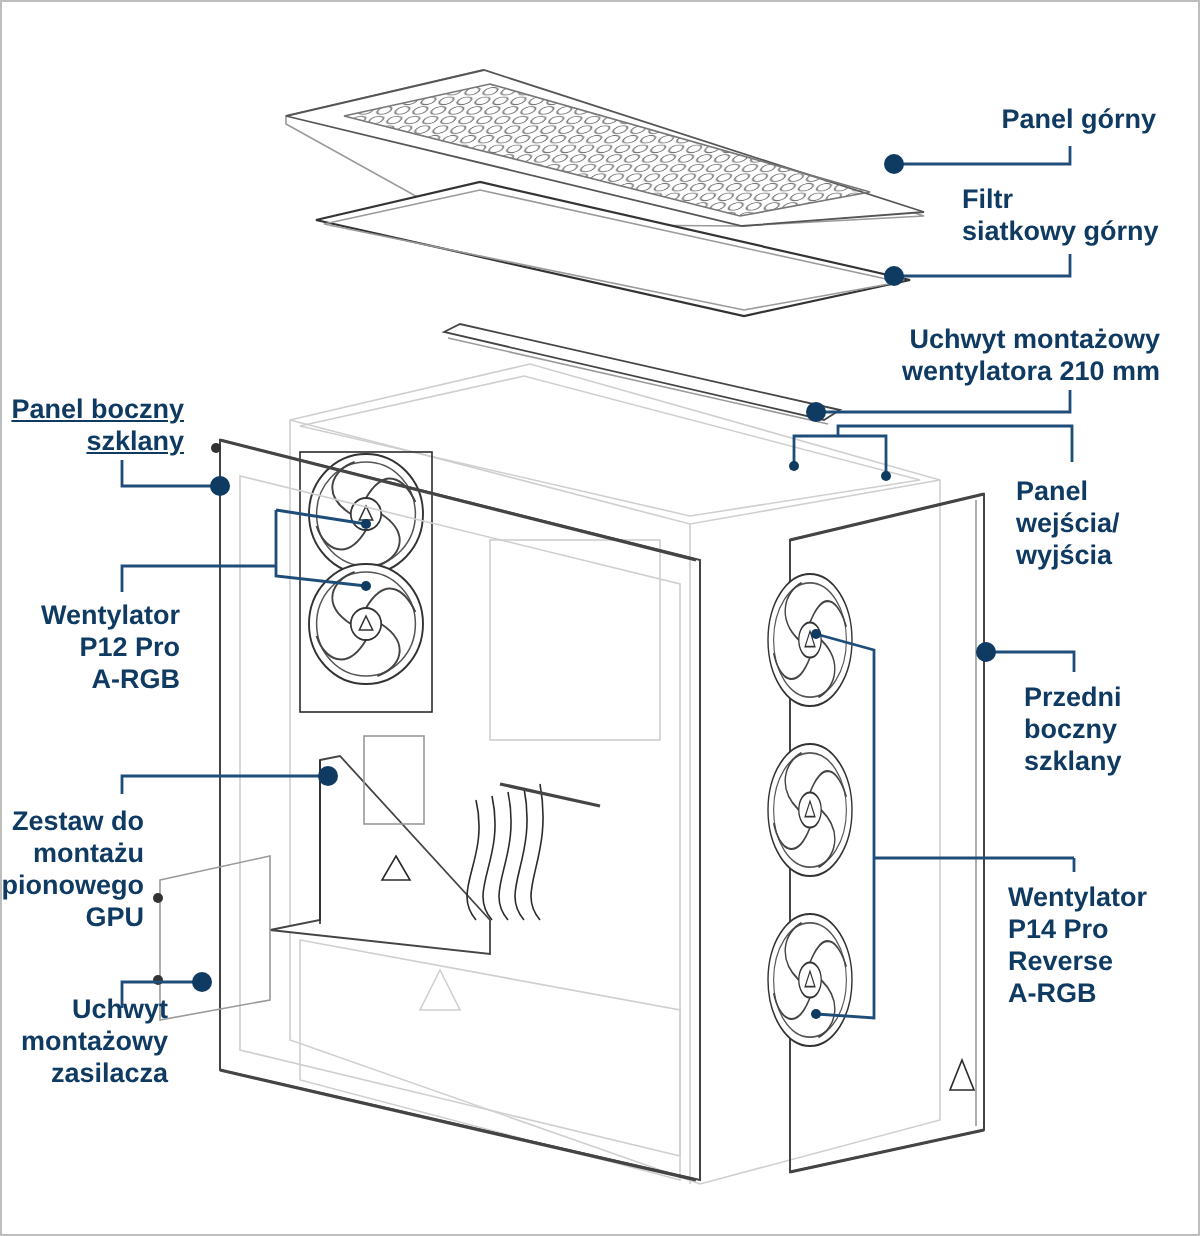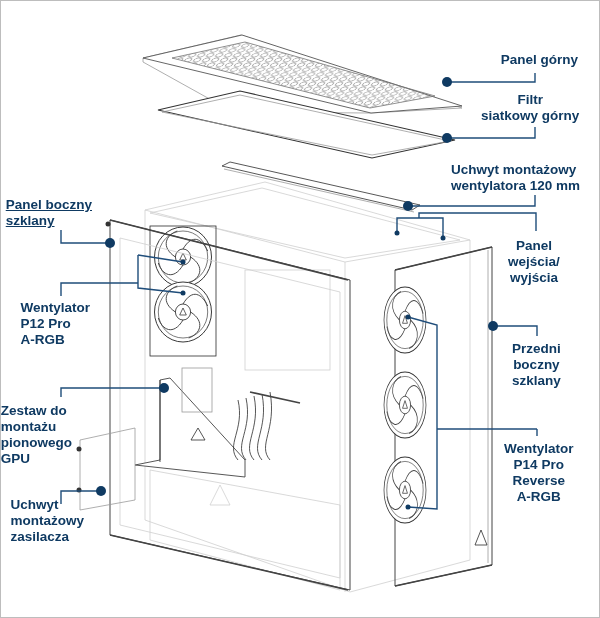--- a/index.html
+++ b/index.html
@@ -15,7 +15,7 @@
     color: #0f3a62;
     white-space: pre-line;
   }
-  .right { }
+  .right { text-align: right; }
   .left { text-align: center; }
   .ln { stroke: #1f4d7a; stroke-width: 1.4; fill: none; }
   .dot { fill: #0f3a62; }

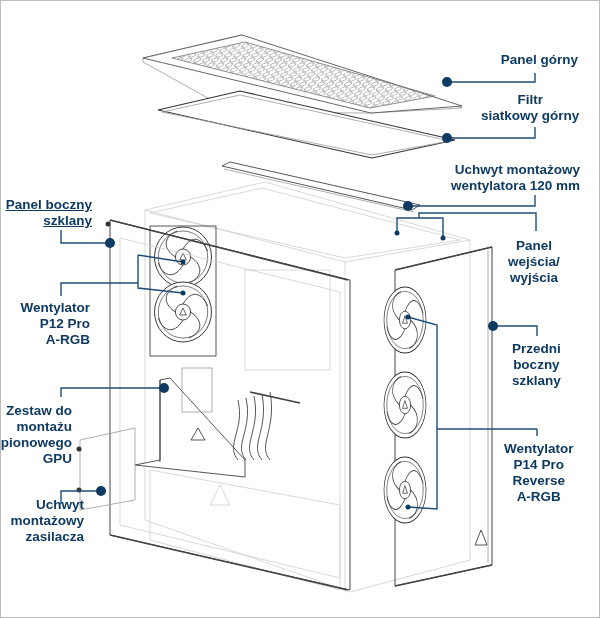--- a/index.html
+++ b/index.html
@@ -16,7 +16,7 @@
     white-space: pre-line;
   }
   .right { text-align: right; }
-  .left { text-align: center; }
+  .left { text-align: left; }
   .ln { stroke: #1f4d7a; stroke-width: 1.4; fill: none; }
   .dot { fill: #0f3a62; }
   .sdot { fill: #0f3a62; }

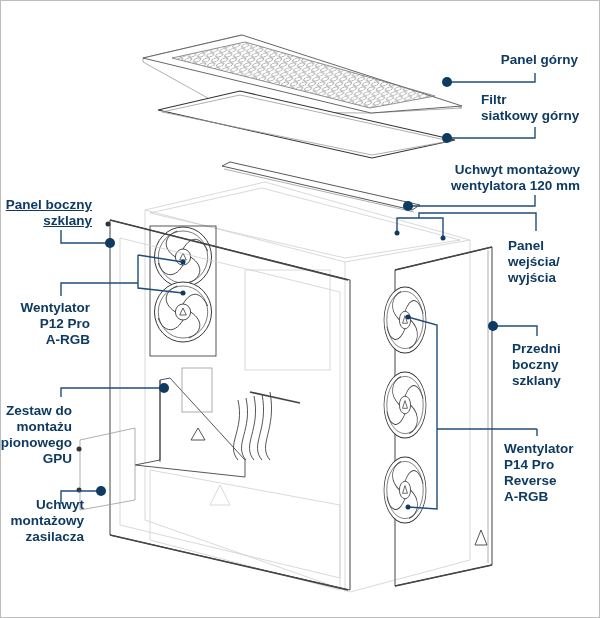--- a/index.html
+++ b/index.html
@@ -156,7 +156,7 @@
 <div class="label left" style="left:481px; top:92px;">Filtr
 siatkowy górny</div>
 <div class="label right" style="right:20px; top:162px;">Uchwyt montażowy
-wentylatora 120 mm</div>
+wentylatora 210 mm</div>
 <div class="label left" style="left:508px; top:238px;">Panel
 wejścia/
 wyjścia</div>

